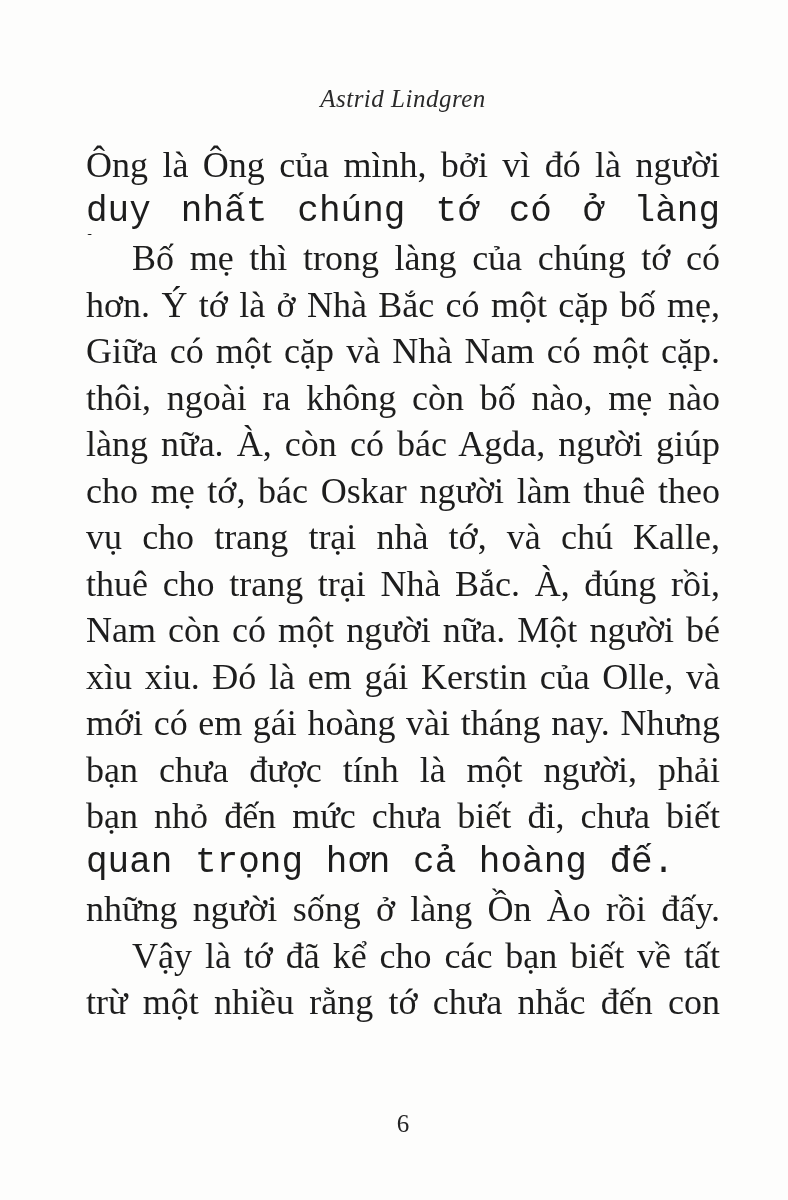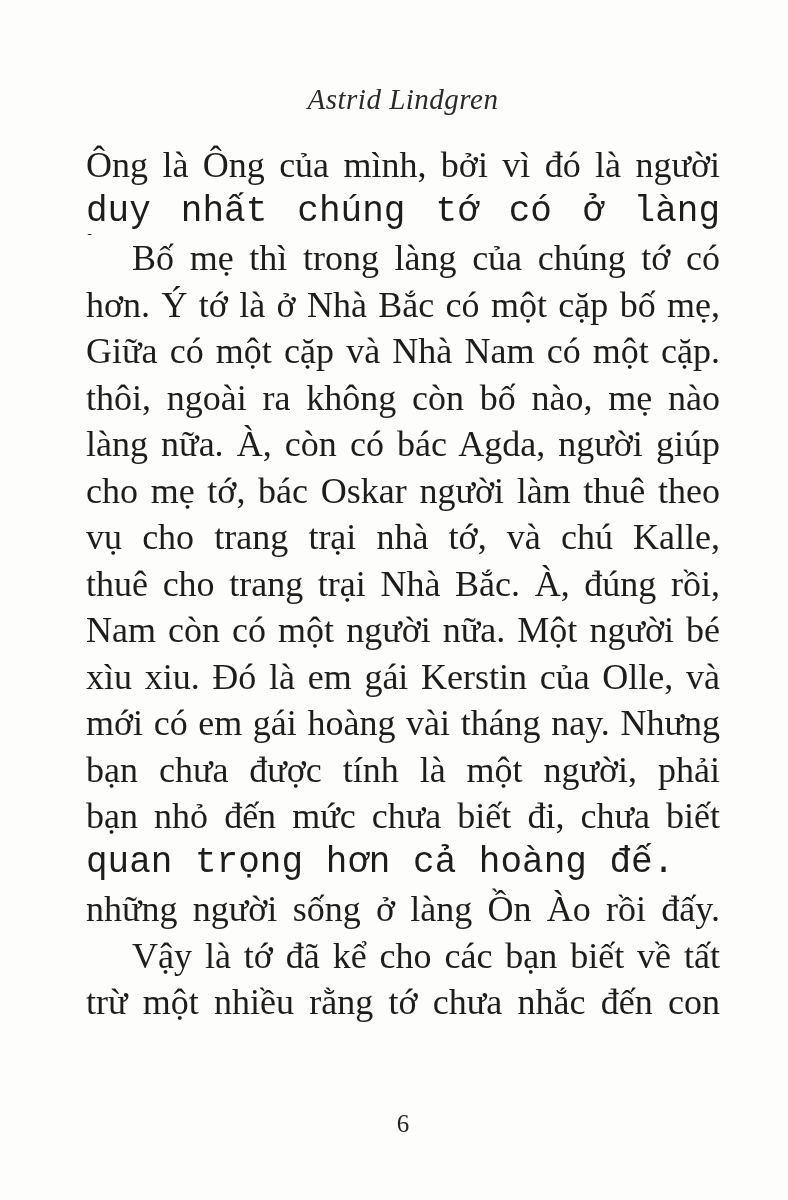--- a/index.html
+++ b/index.html
@@ -24,7 +24,7 @@
     width: 634px;
     text-align: center;
     font-style: italic;
-    font-size: 29px;
+    font-size: 25px;
     line-height: 30px;
     color: #2a2a2a;
     letter-spacing: 0.5px;

